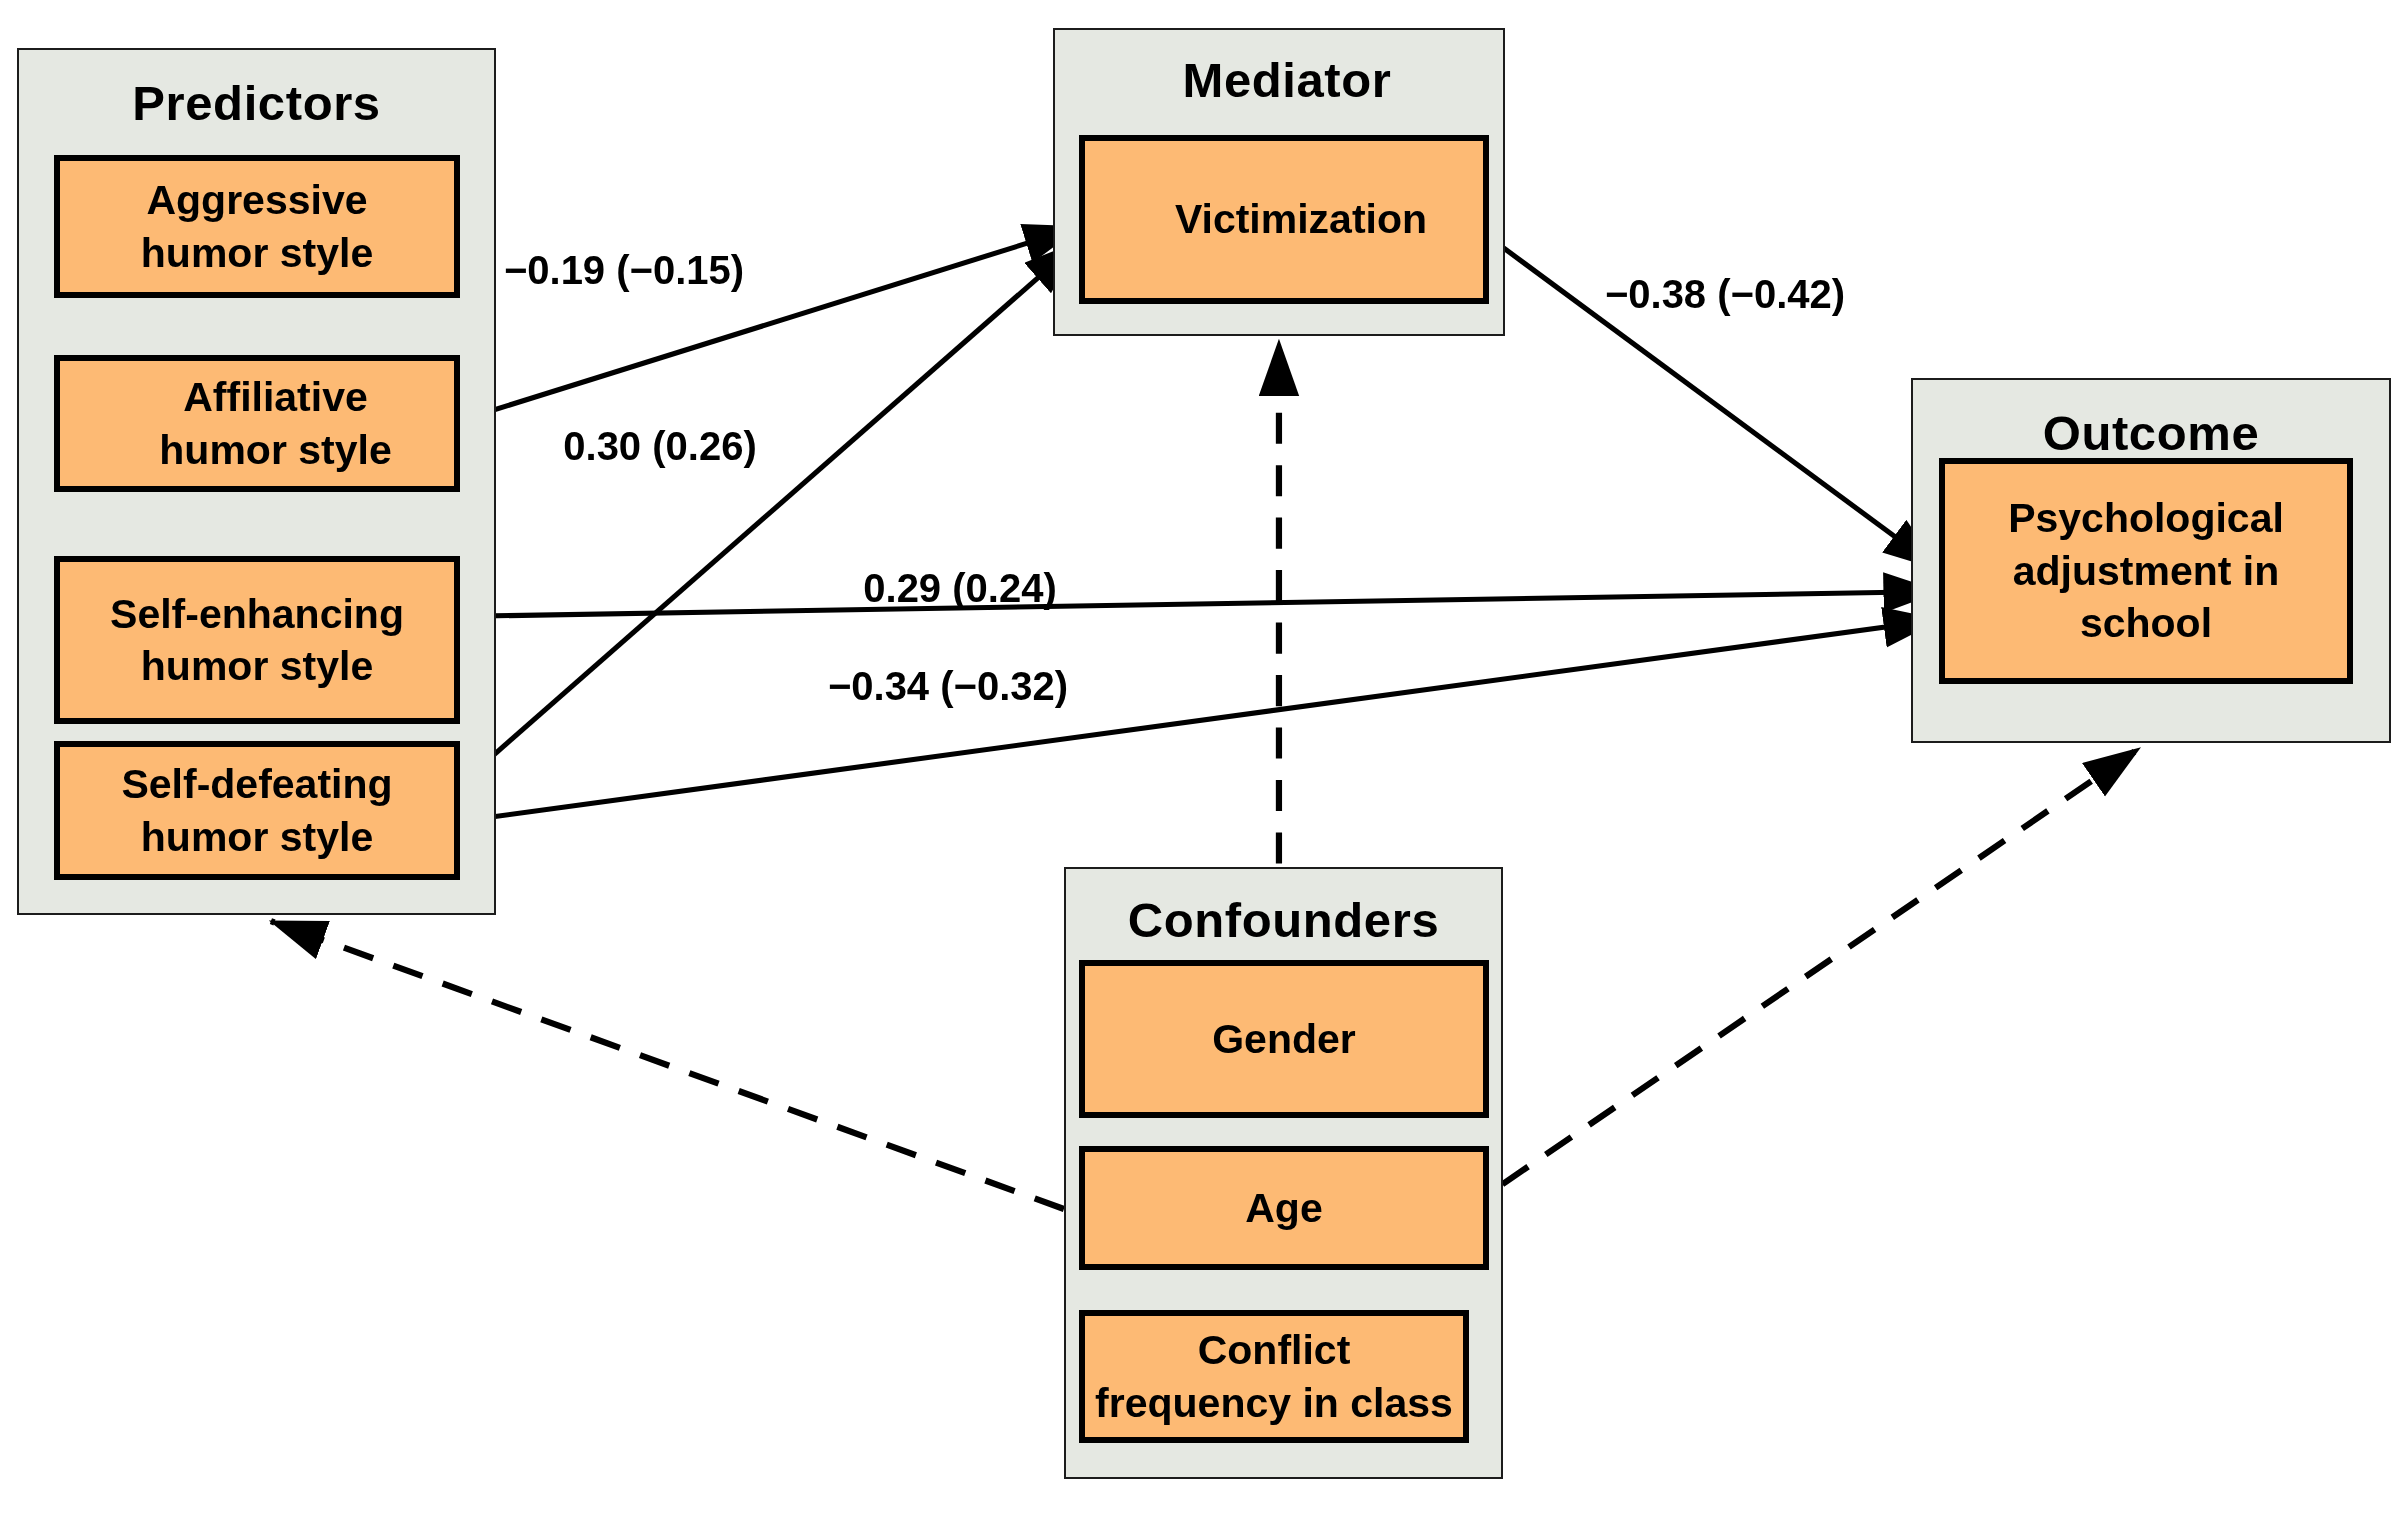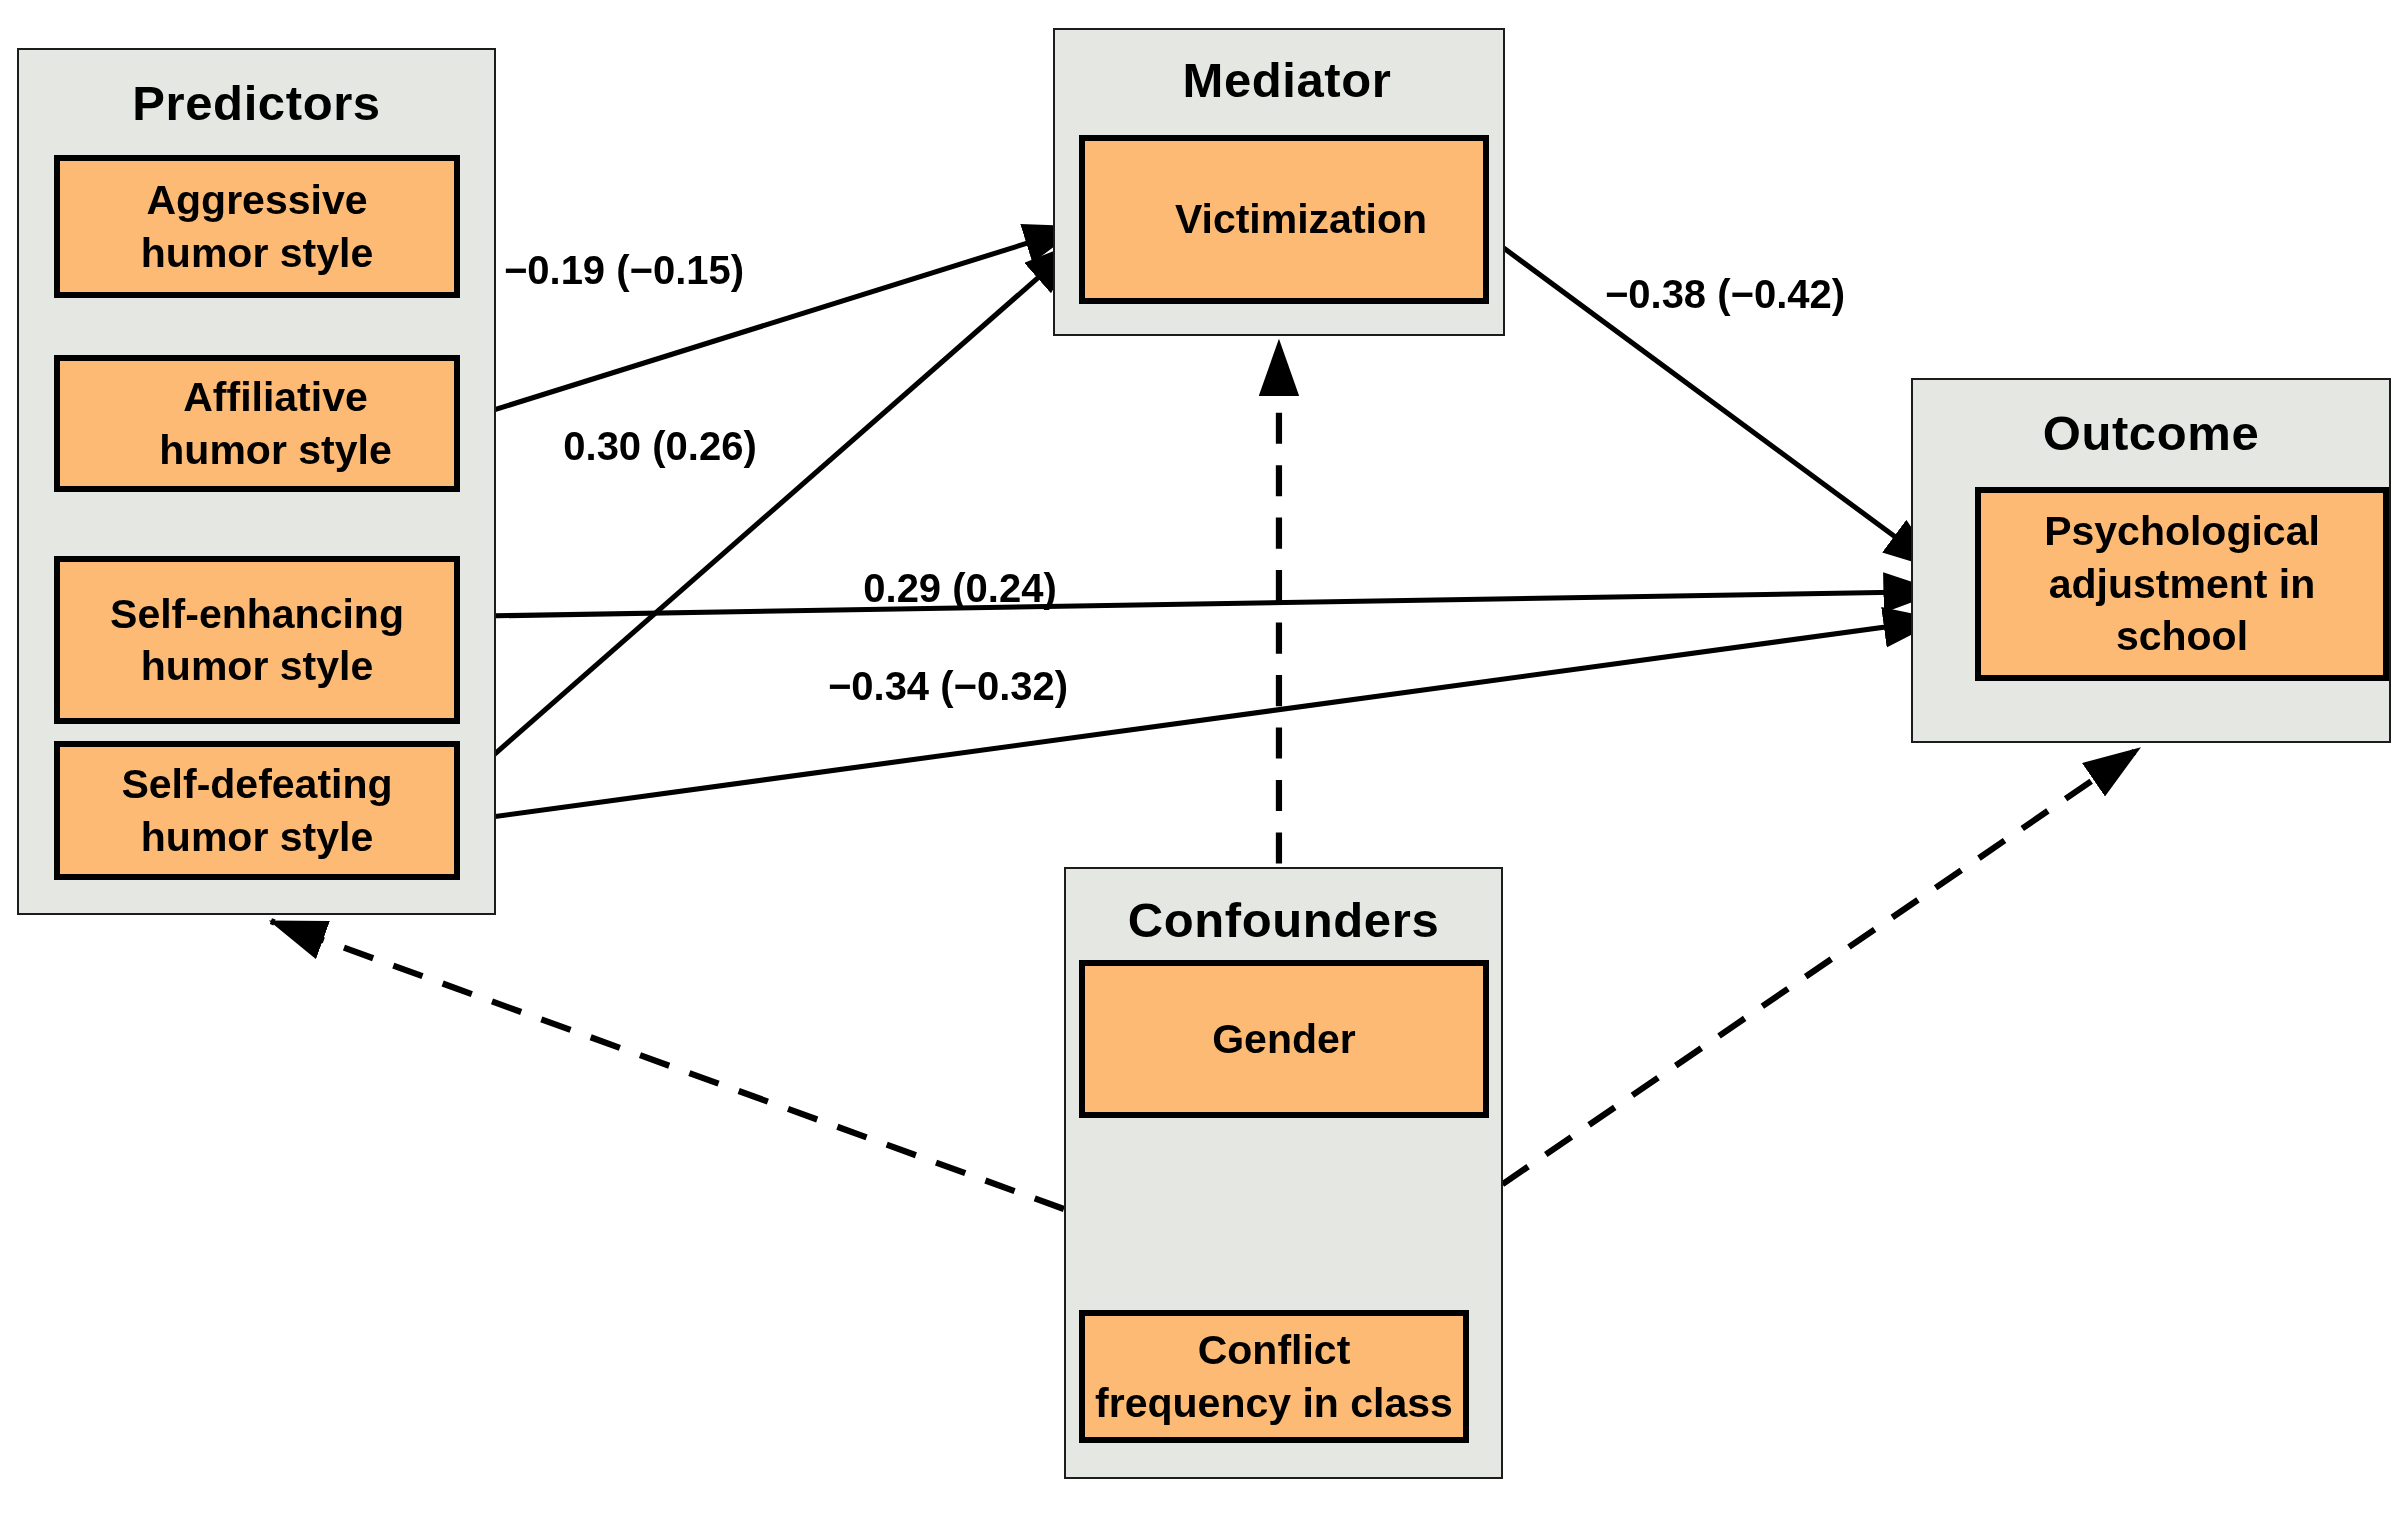--- a/index.html
+++ b/index.html
@@ -113,7 +113,7 @@
   <div class="group" style="left:1911px; top:378px; width:480px; height:365px;">
     <div class="group-title" style="top:25.4px;">Outcome</div>
   </div>
-  <div class="item" style="left:1939px; top:487px; width:414px; height:194px;margin-left:36px;">
+  <div class="item" style="left:1939px; top:458px; width:414px; height:226px;">
     <span class="item-label">Psychological
 adjustment in
 school</span>

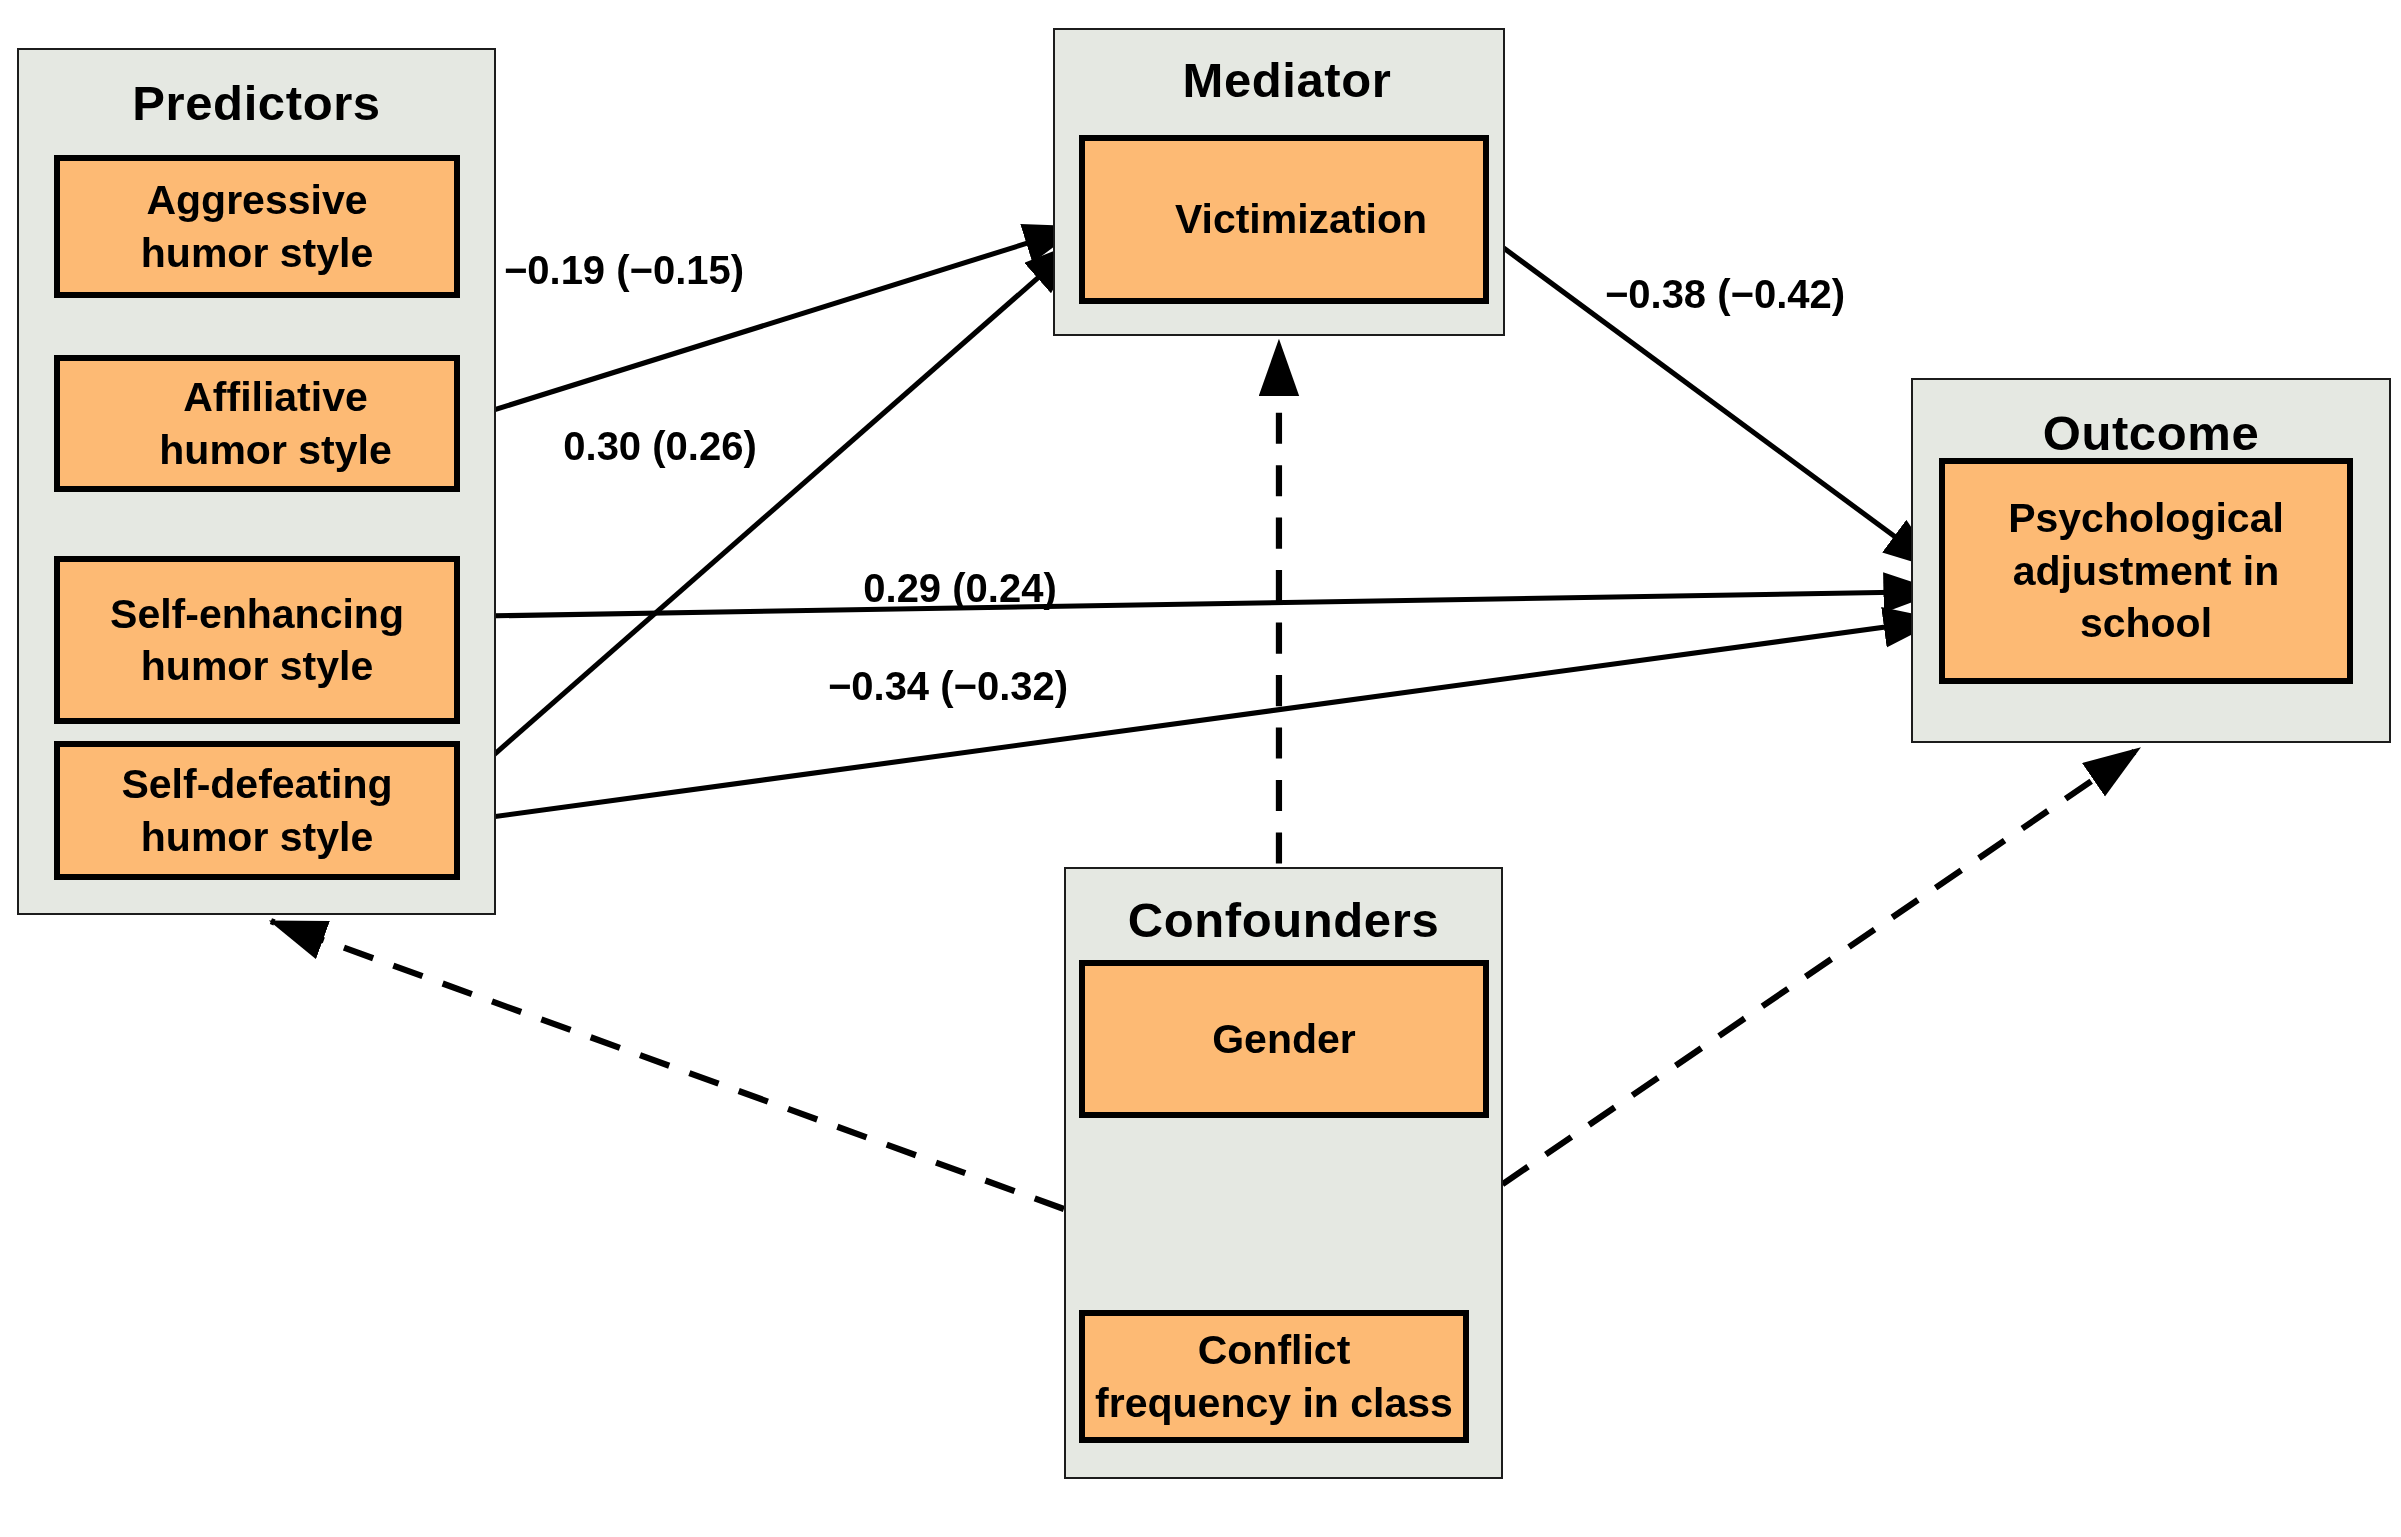--- a/index.html
+++ b/index.html
@@ -125,6 +125,9 @@
   <div class="item" style="left:1079px; top:960px; width:410px; height:158px;">
     <span class="item-label">Gender</span>
   </div>
+  <div class="item" style="left:1079px; top:1146px; width:410px; height:124px;">
+    <span class="item-label">Age</span>
+  </div>
   <div class="item" style="left:1079px; top:1310px; width:390px; height:133px;">
     <span class="item-label">Conflict
 frequency in class</span>

